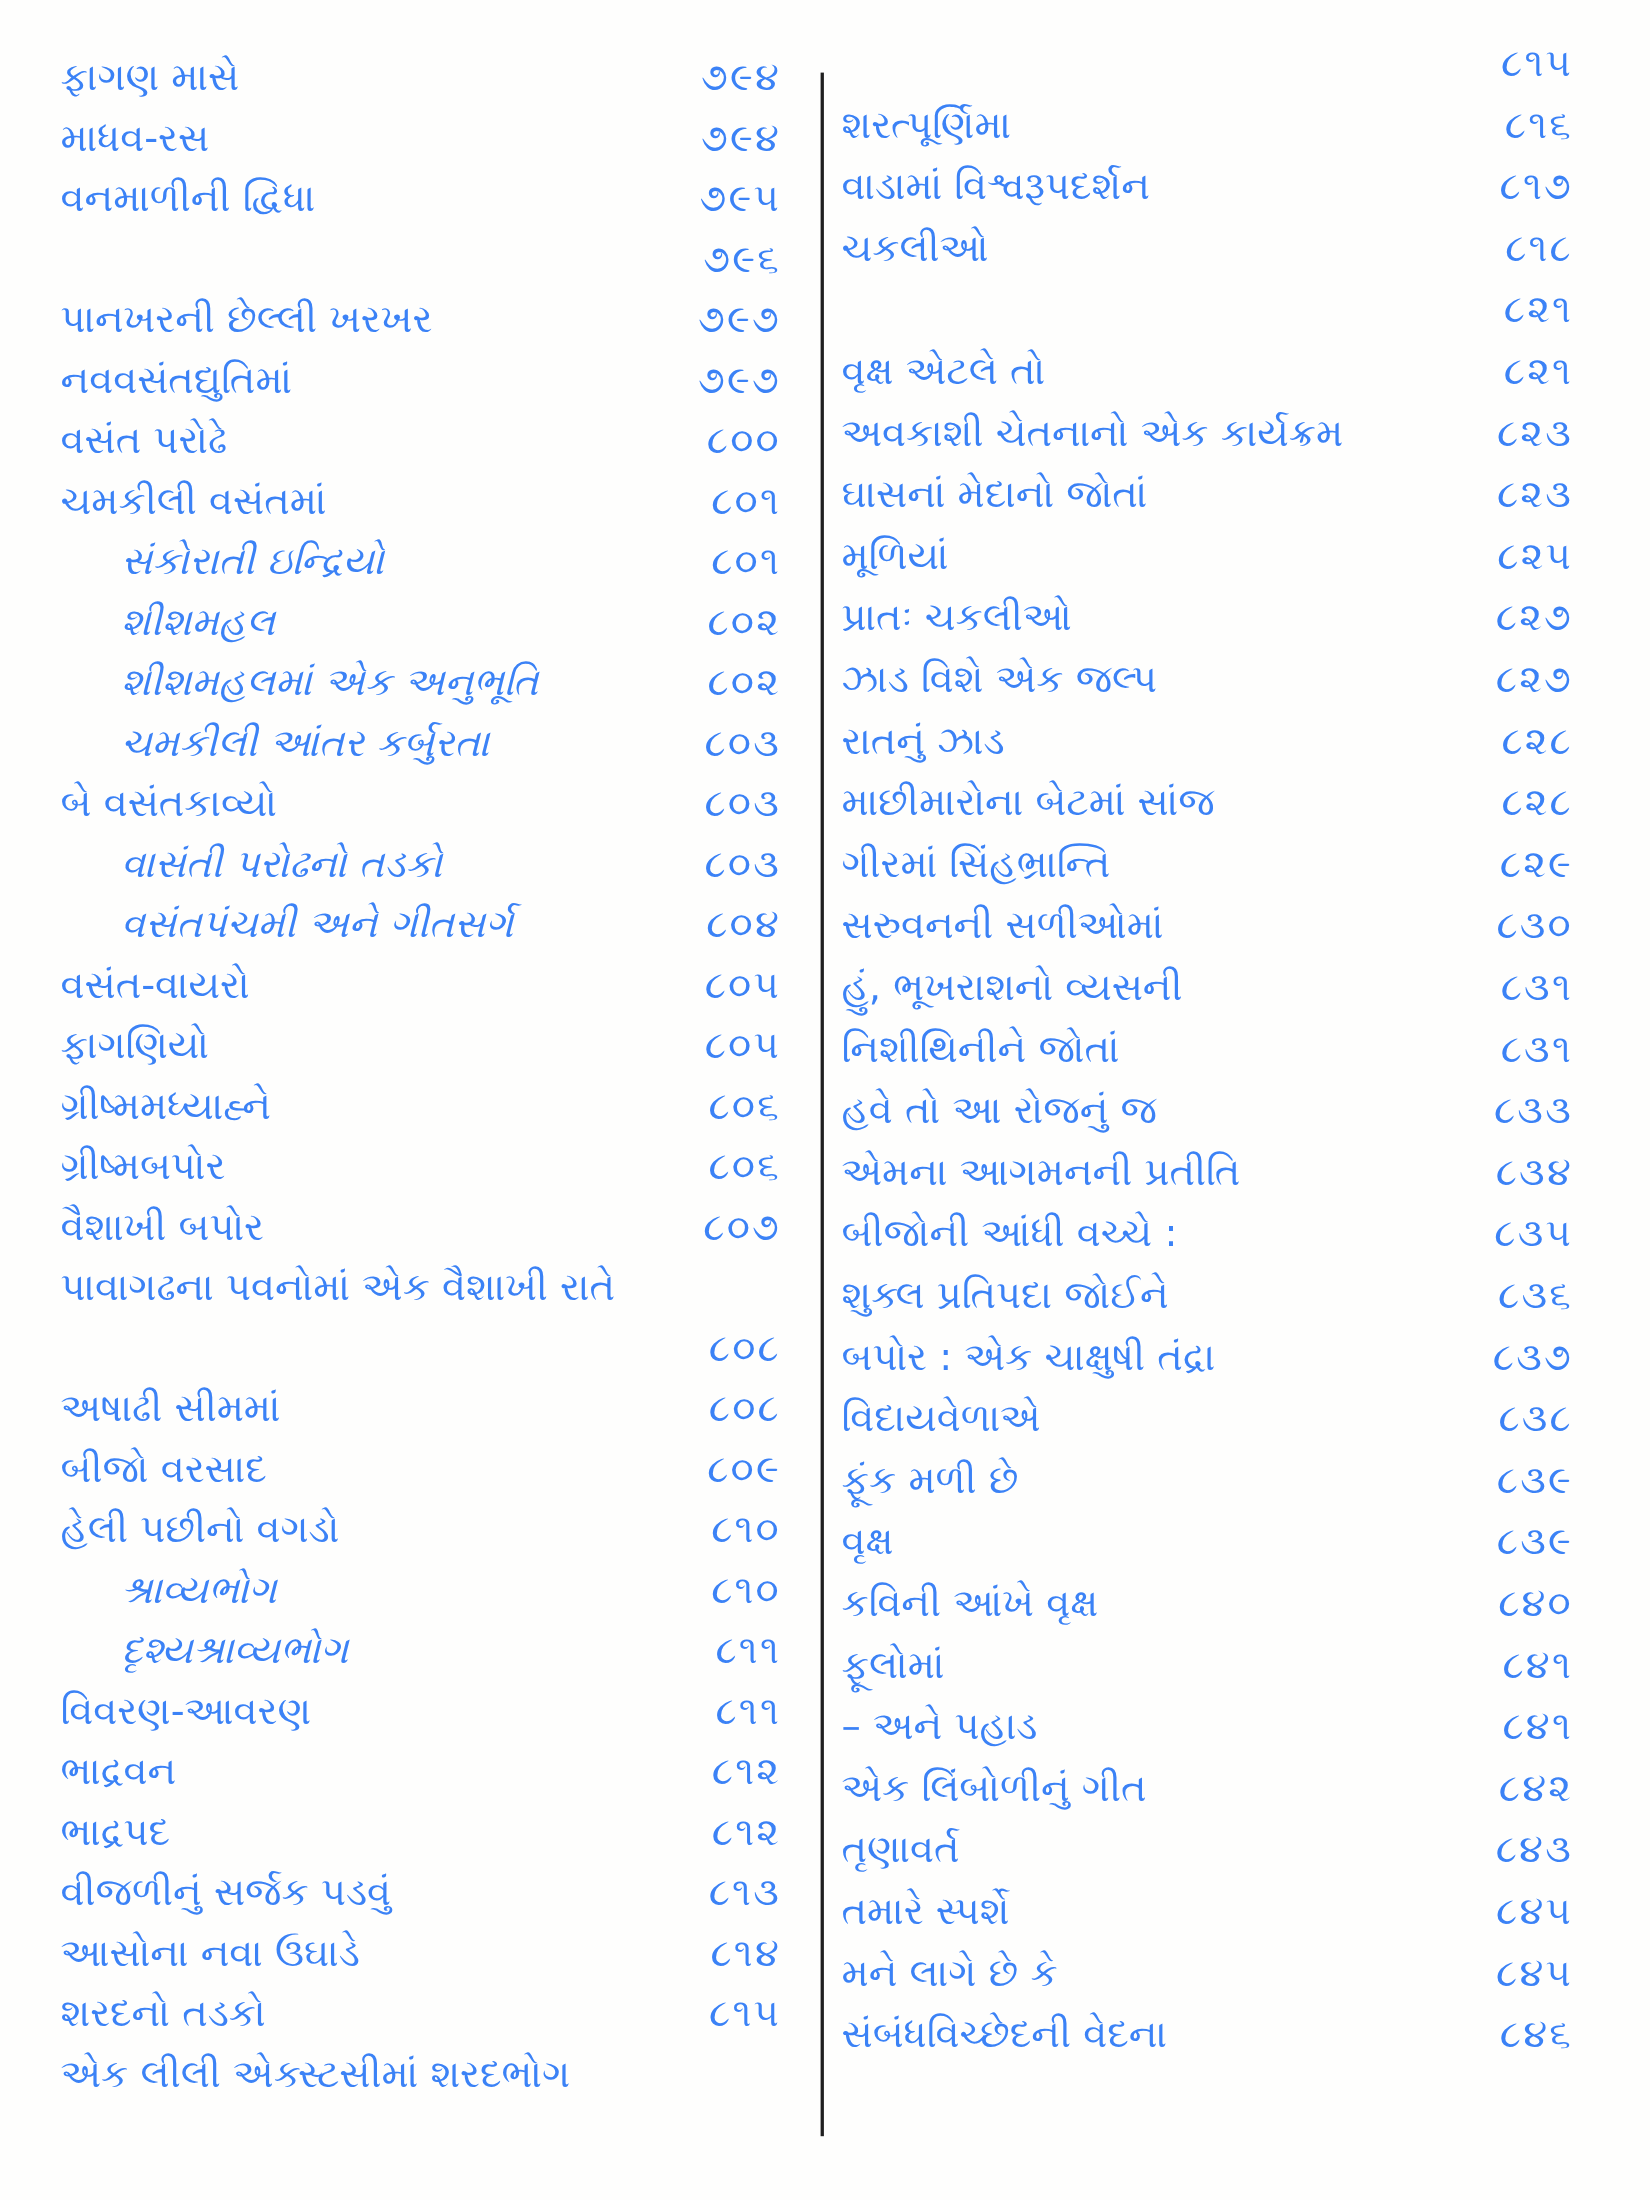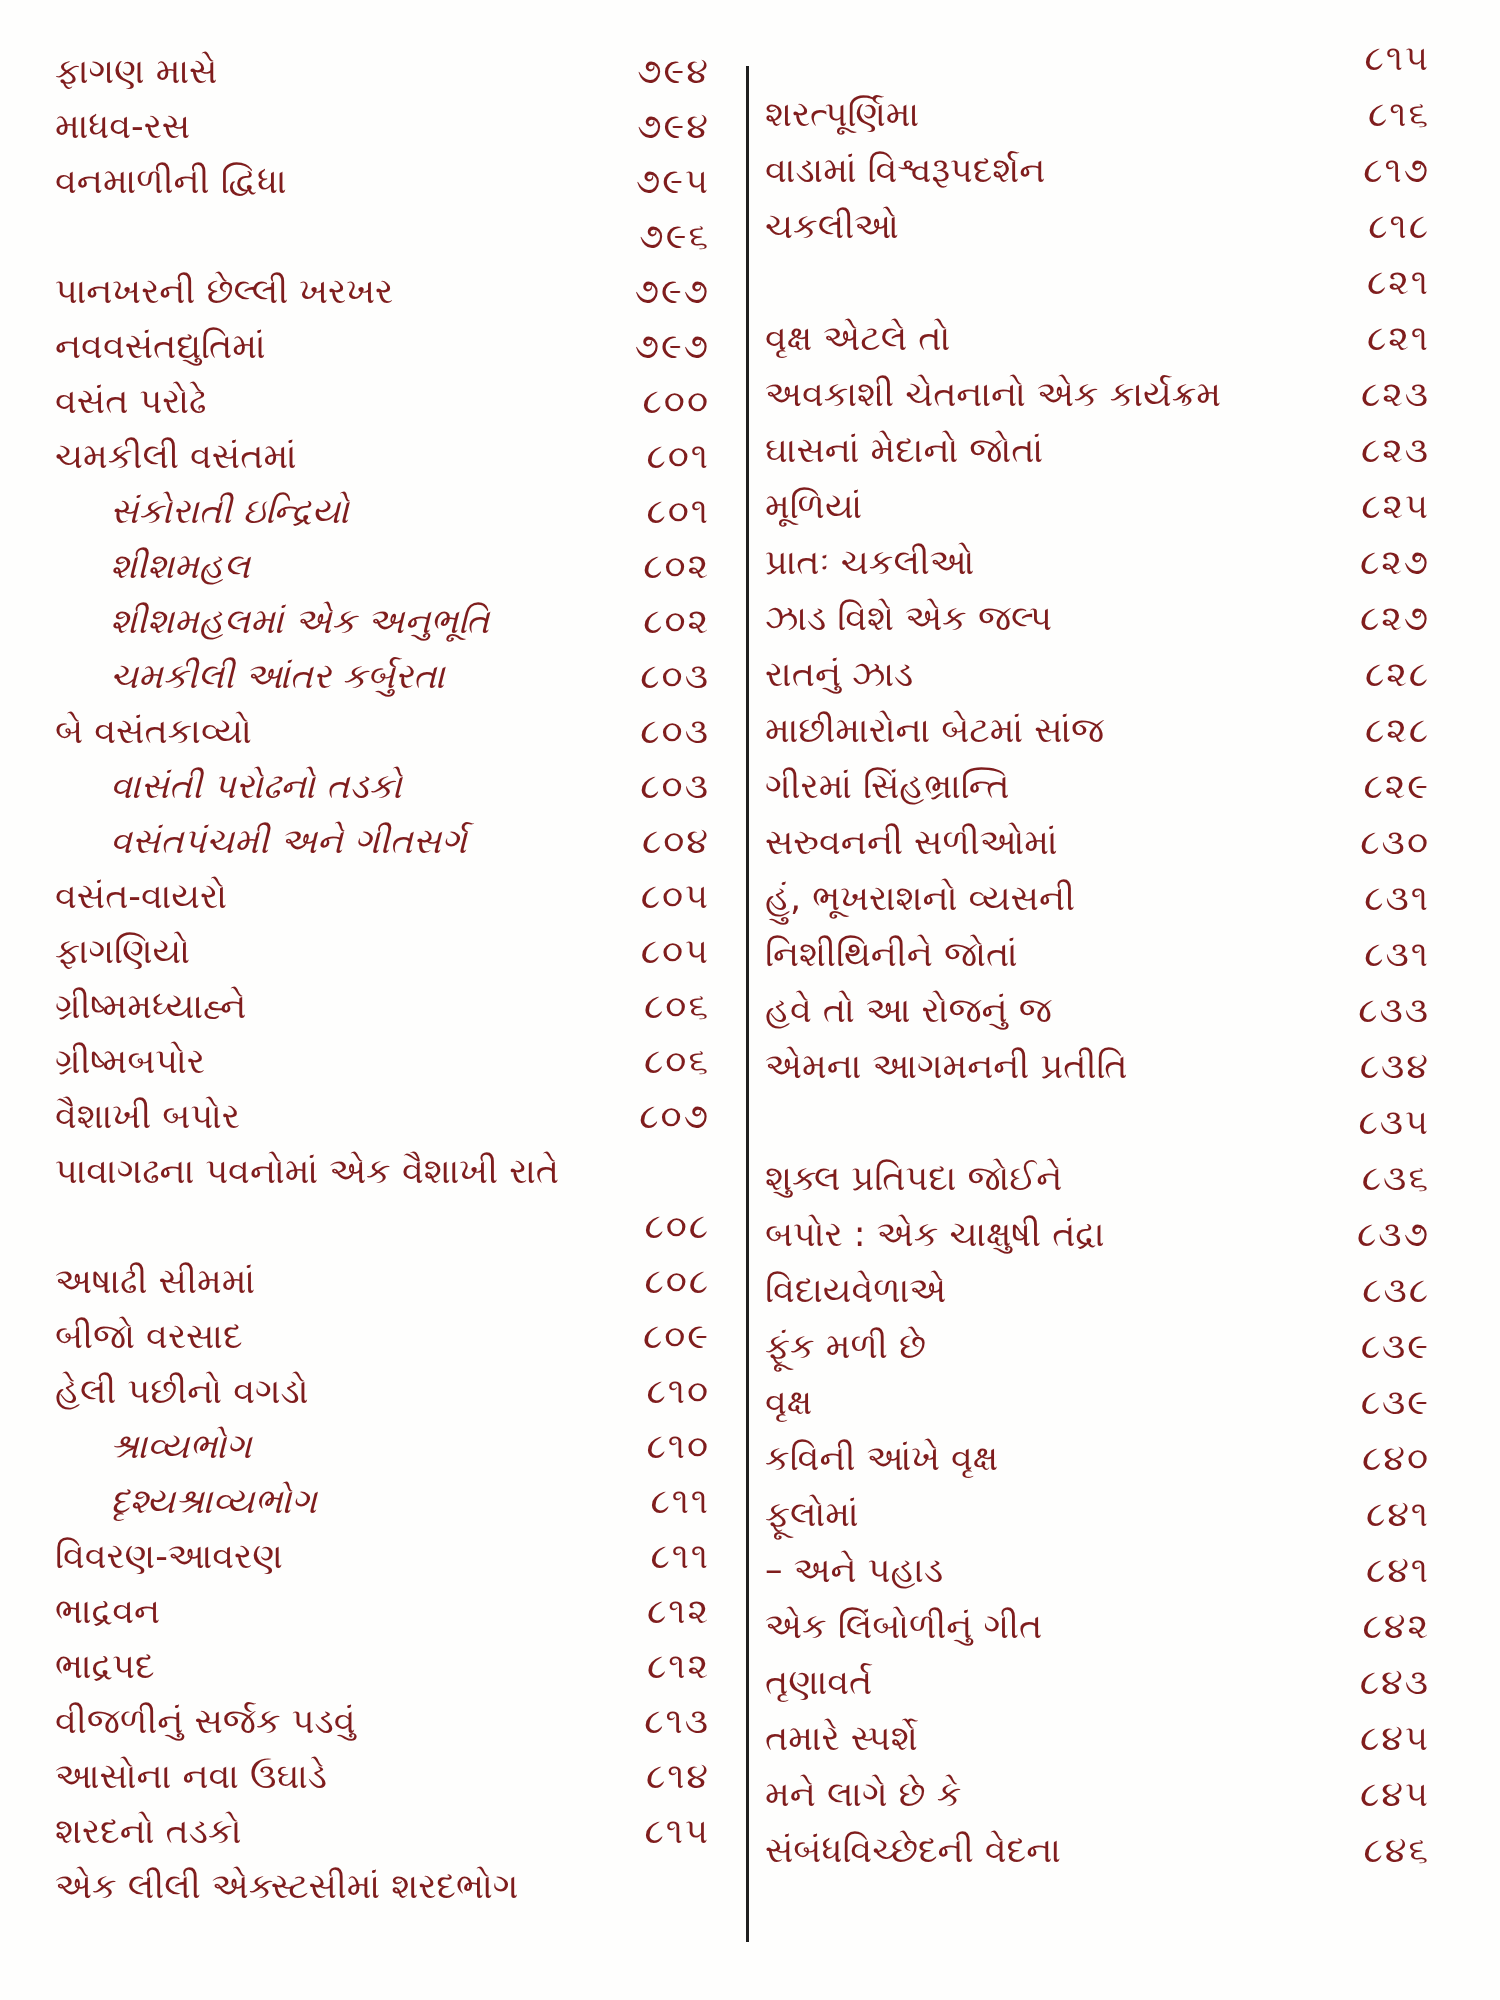--- a/index.html
+++ b/index.html
@@ -13,7 +13,7 @@
     height: 2000px;
     margin: 0 auto;
     background: #fefefd;
-    color: #7f1d1d;
+    color: #3b82f6;
     font-family: "DejaVu Sans", sans-serif;
     overflow: hidden;
   }

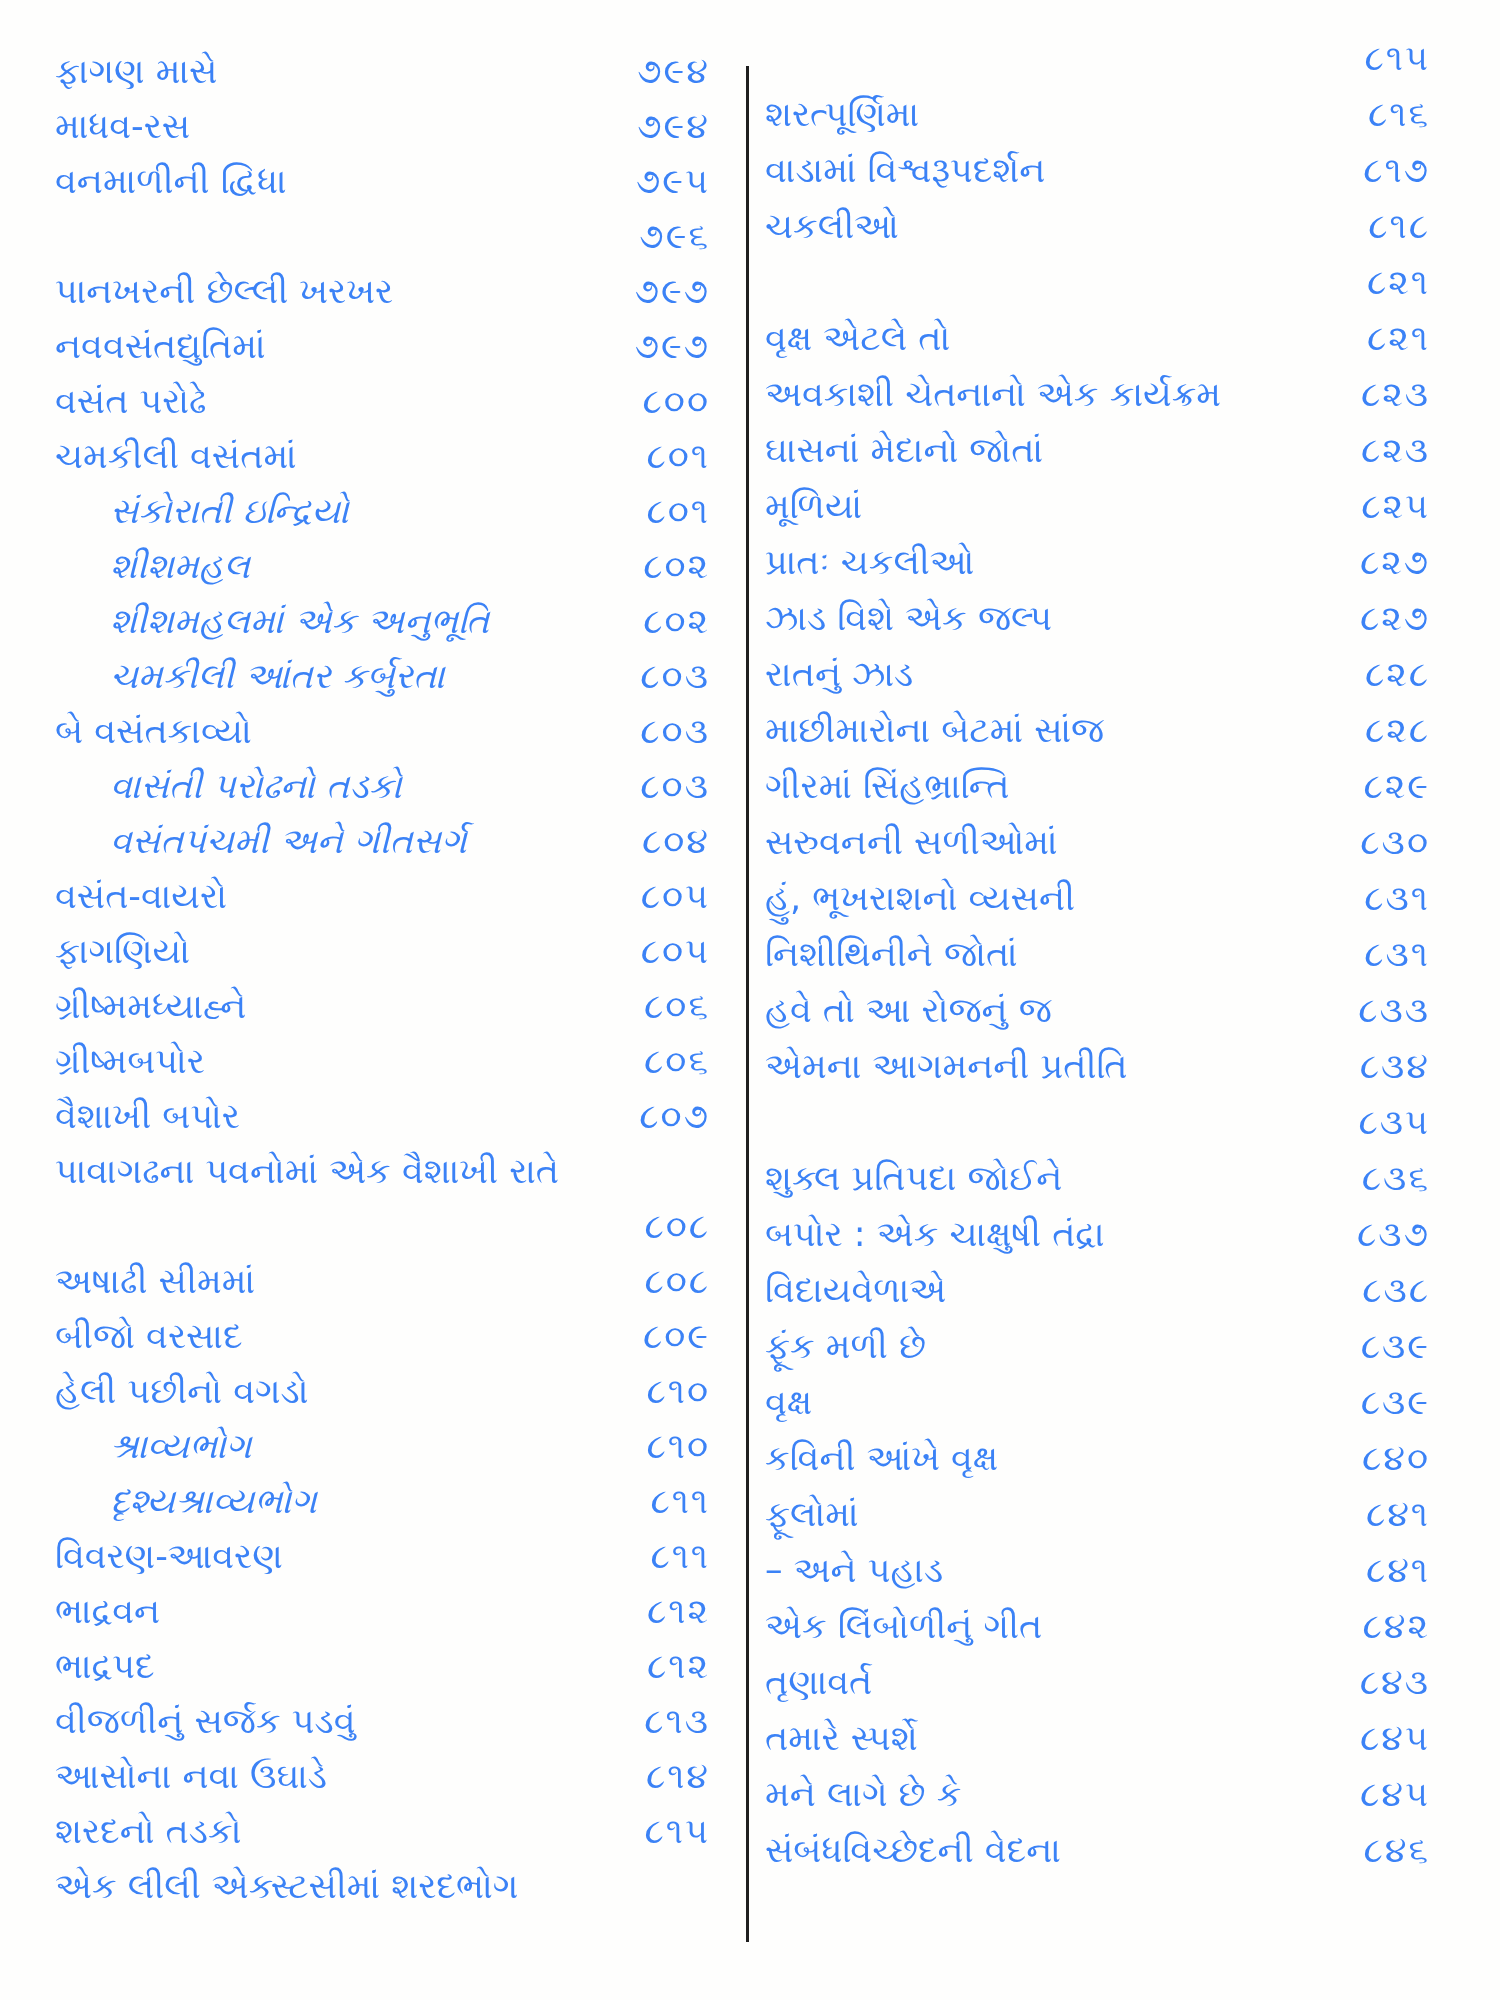--- a/index.html
+++ b/index.html
@@ -326,6 +326,7 @@
         <span class="pageno">૮૩૪</span>
       </div>
       <div class="toc-row">
+        <span class="title">બીજોની આંધી વચ્ચે :</span>
         <span class="spacer"></span>
         <span class="pageno">૮૩૫</span>
       </div>

